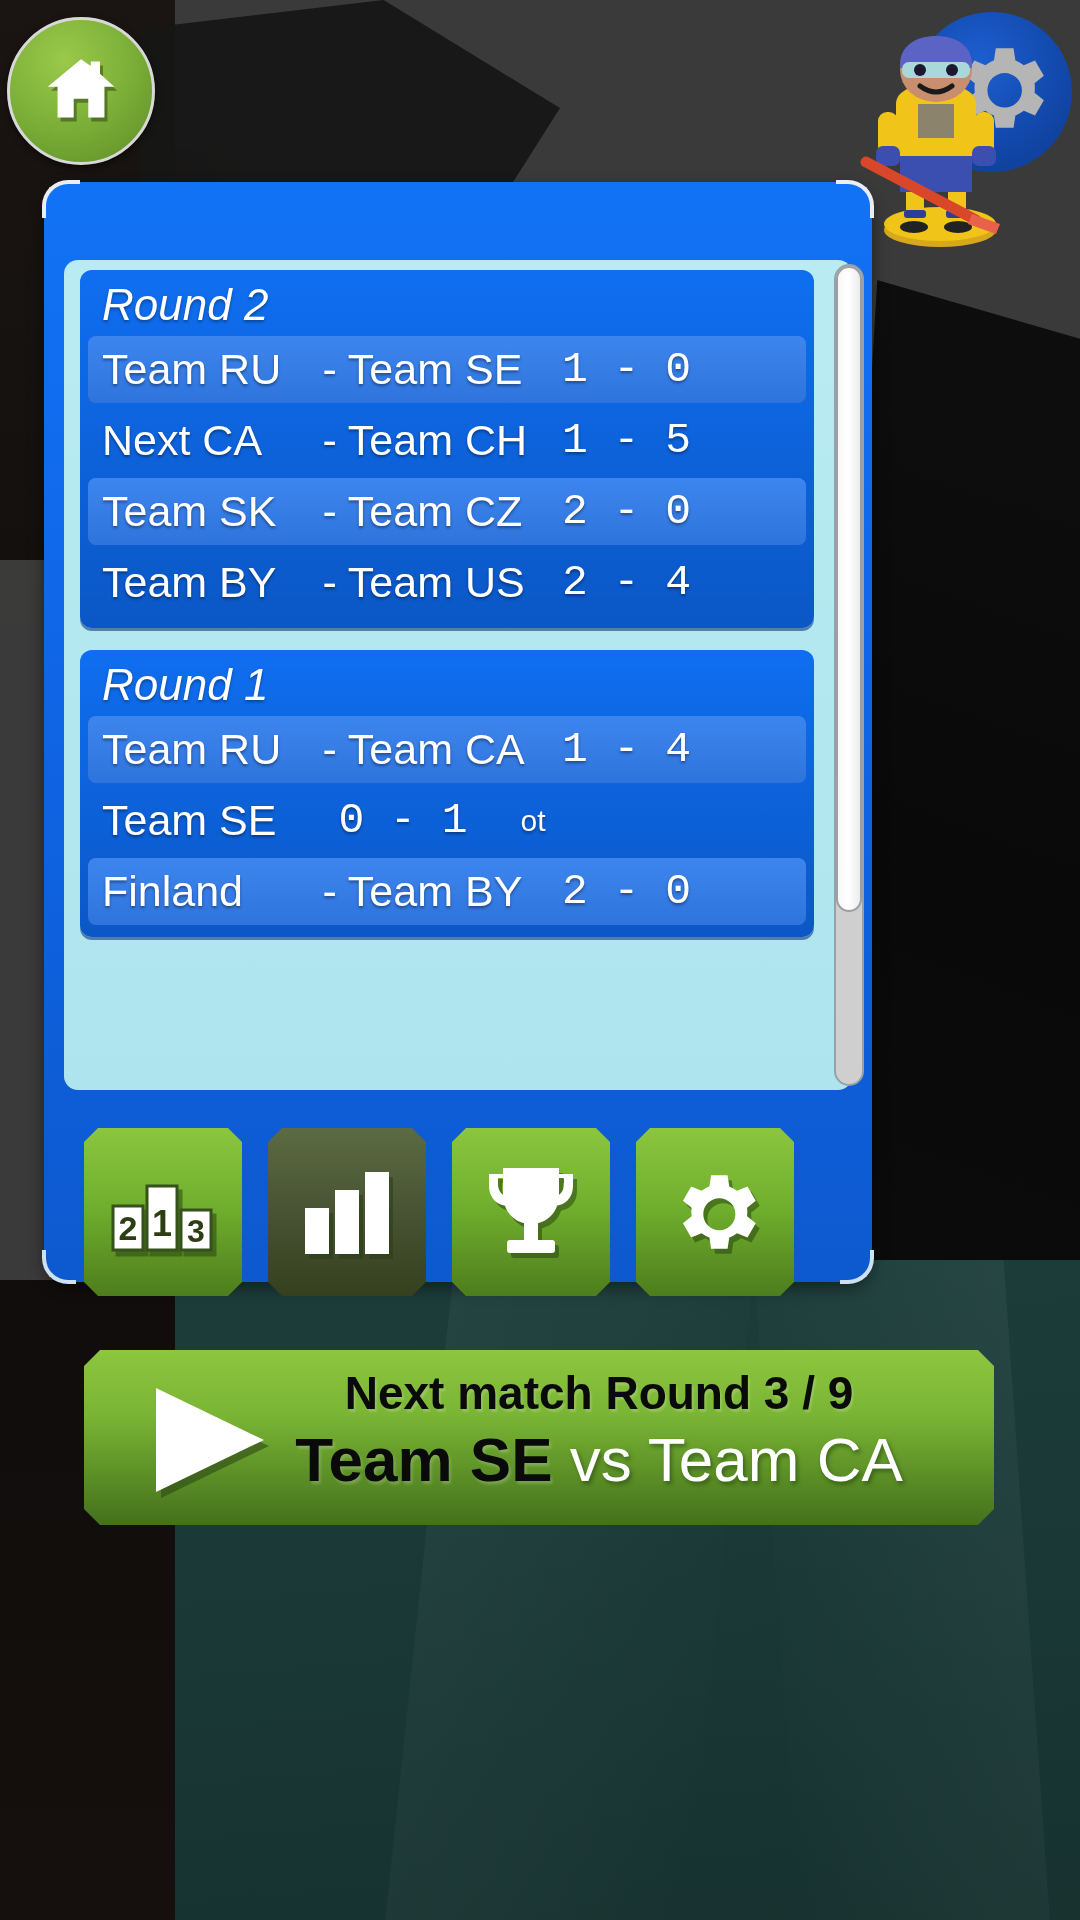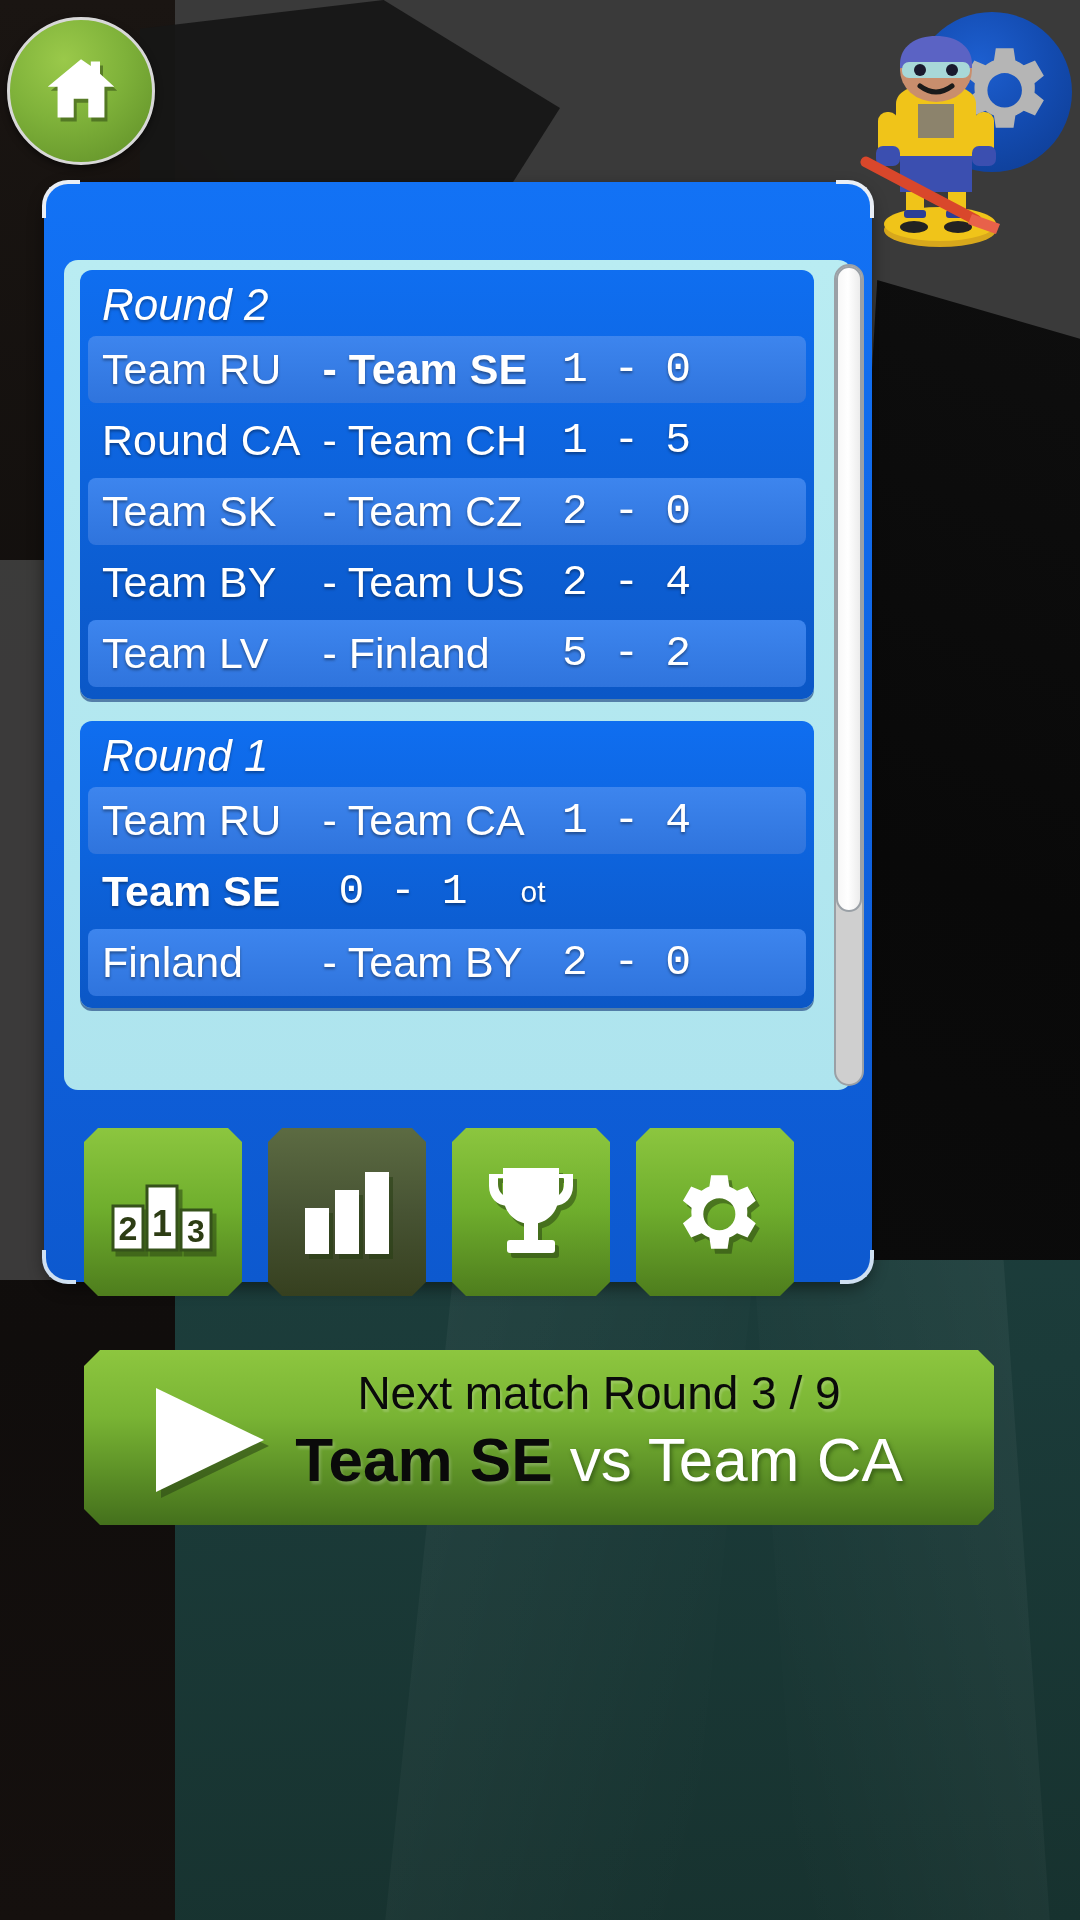--- a/index.html
+++ b/index.html
@@ -205,7 +205,7 @@
   .cell-away  { width:225px; white-space:nowrap; }
   .cell-score { width:160px; text-align:center; white-space:nowrap;font-family:Liberation Mono, monospace; }
   .cell-flag  { width:100px; text-align:center; font-size:30px; white-space:nowrap; }
-  .bold-team  { font-weight:bold; }
+  .bold-team  { font-weight:normal; }
 
   
   .scroll-track {

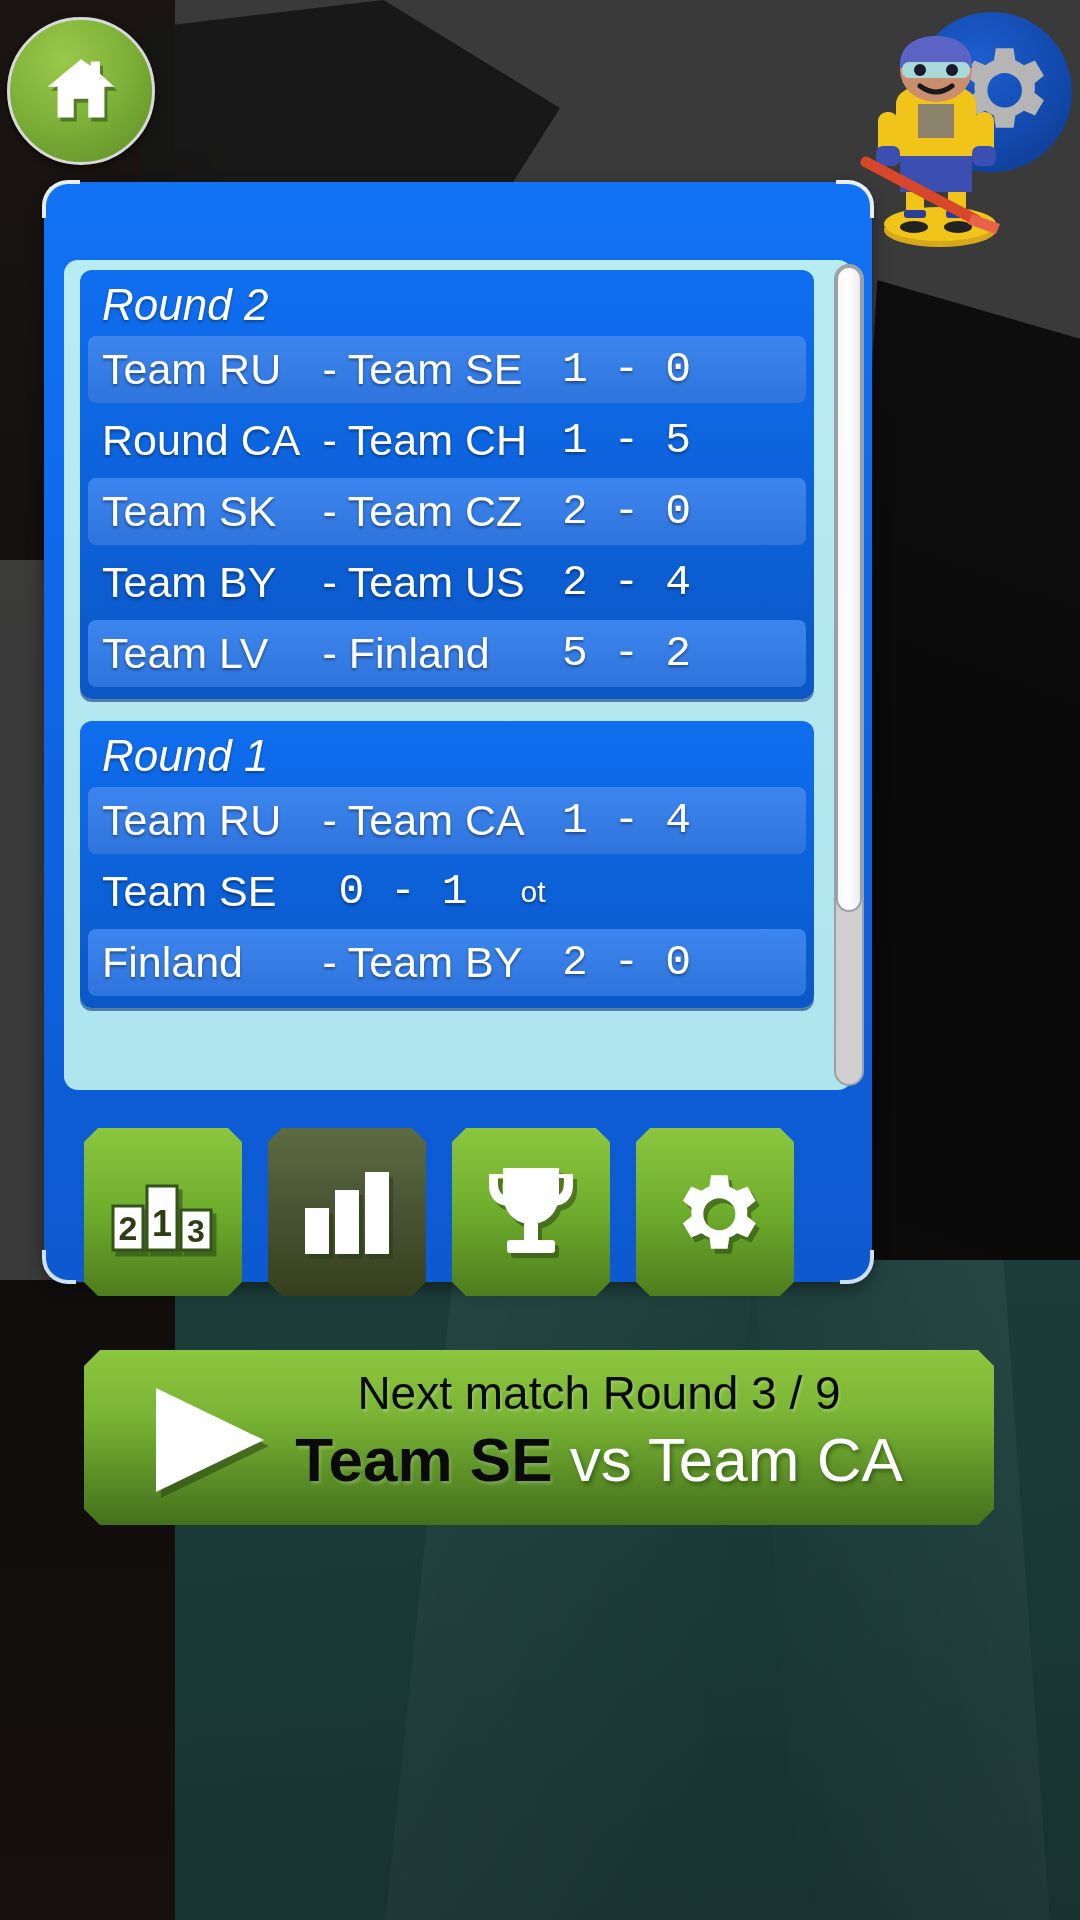--- a/index.html
+++ b/index.html
@@ -350,7 +350,7 @@
               <div class="cell-flag"></div>
             </div>
             <div class="match-row even">
-              <div class="cell-home">Round CA</div>
+              <div class="cell-home">Next CA</div>
               <div class="cell-away">- Team CH</div>
               <div class="cell-score">1 - 5</div>
               <div class="cell-flag"></div>

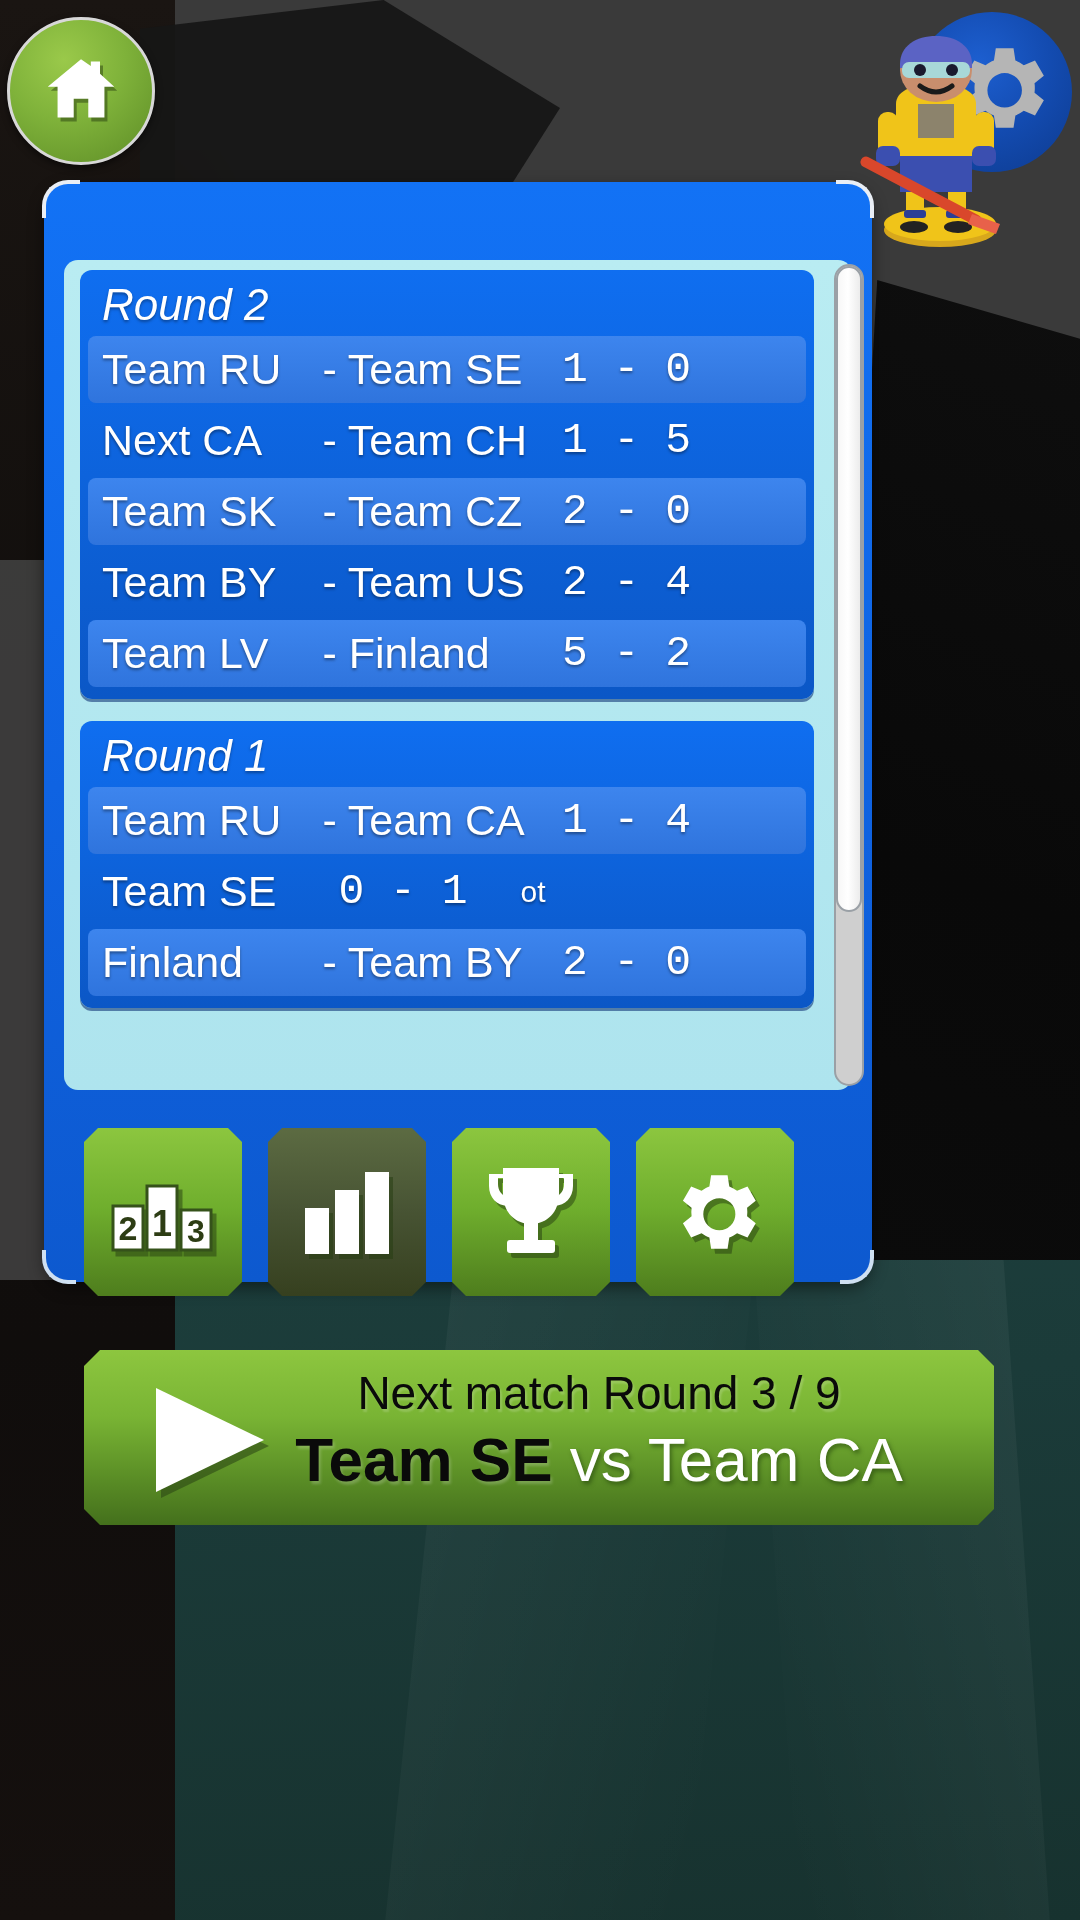--- a/index.html
+++ b/index.html
@@ -367,12 +367,6 @@
               <div class="cell-score">2 - 4</div>
               <div class="cell-flag"></div>
             </div>
-            <div class="match-row odd">
-              <div class="cell-home">Team LV</div>
-              <div class="cell-away">- Finland</div>
-              <div class="cell-score">5 - 2</div>
-              <div class="cell-flag"></div>
-            </div>
             <div style="height: 8px;"></div>
           </div>
           <div class="round-block">

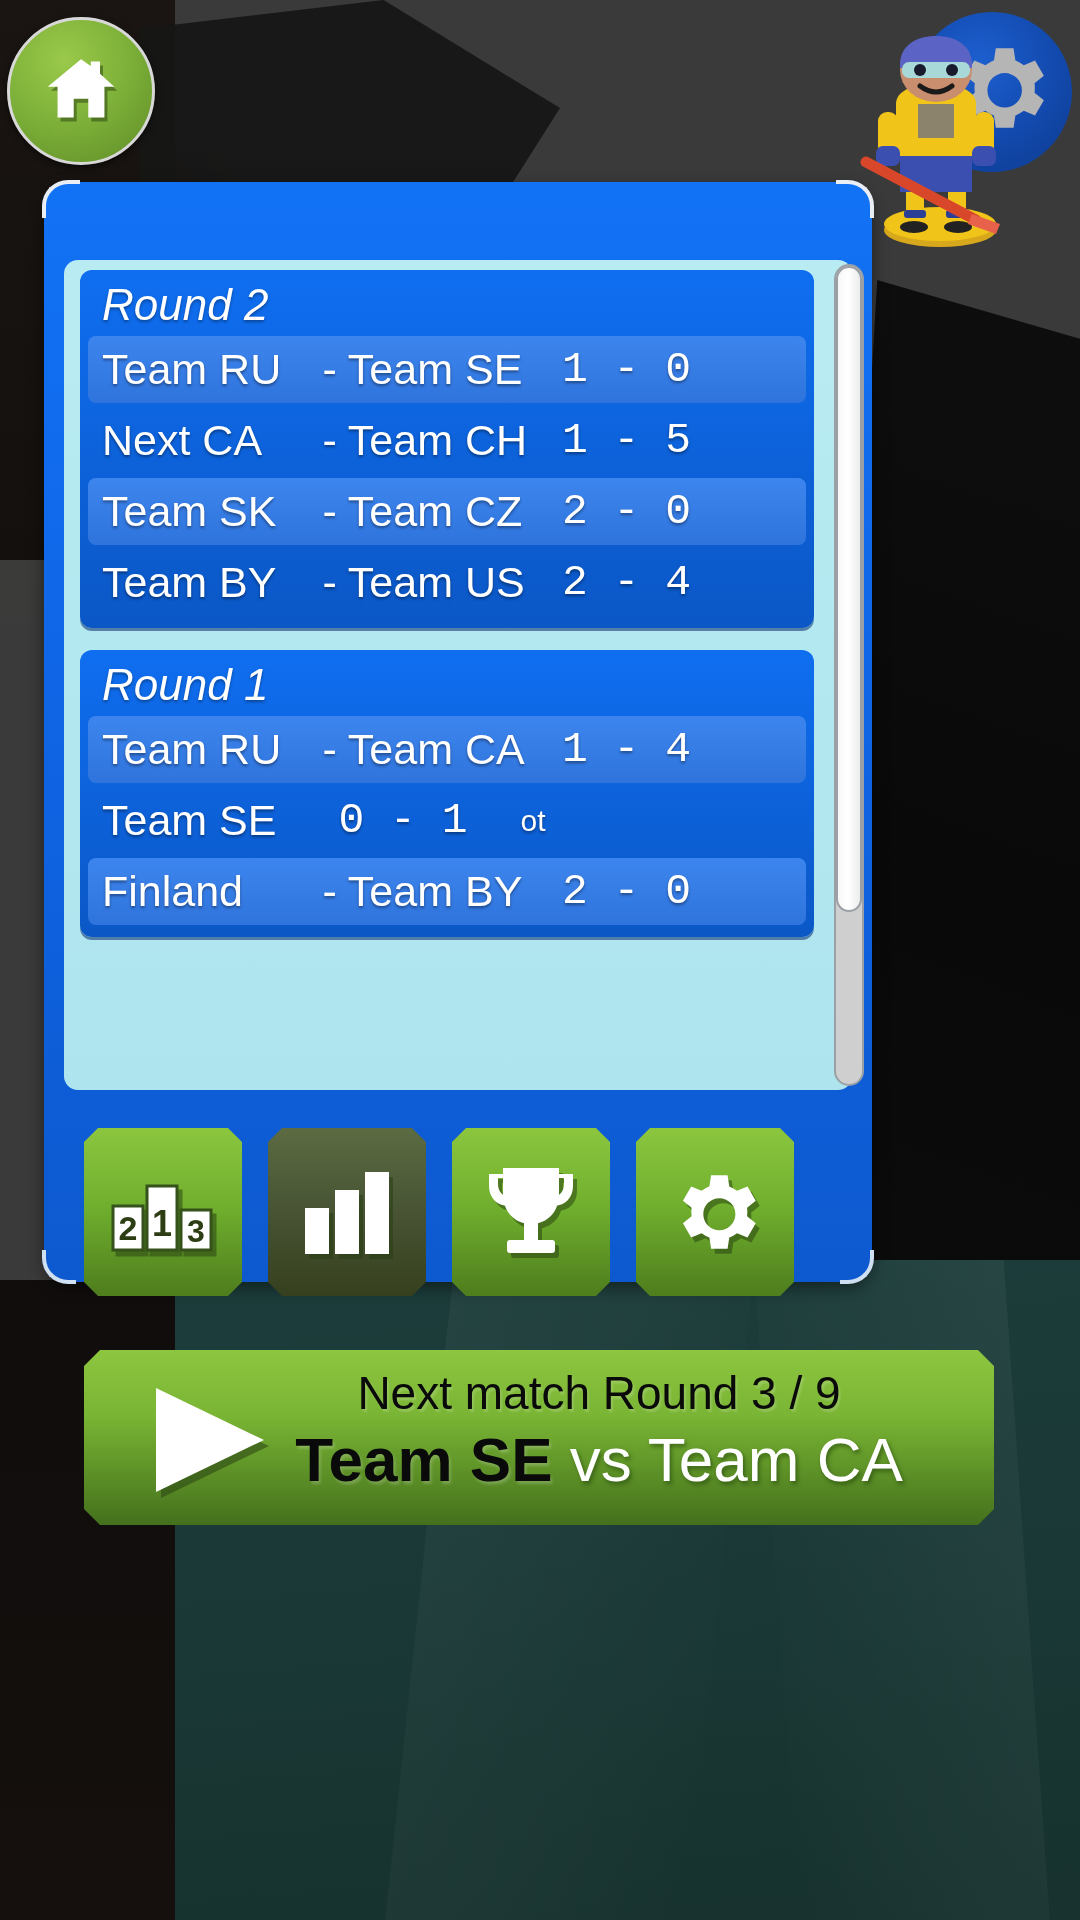--- a/index.html
+++ b/index.html
@@ -261,7 +261,7 @@
   .cta-line1 {
     position:absolute; left:0; right:0; top:16px;
     text-align:center;
-    font-size:46px; font-weight:normal; color:#0a0a0a;
+    font-size:46px; font-weight:bold; color:#0a0a0a;
     text-shadow:2px 3px 2px rgba(255,255,255,.18);
     padding-left:120px;
   }

